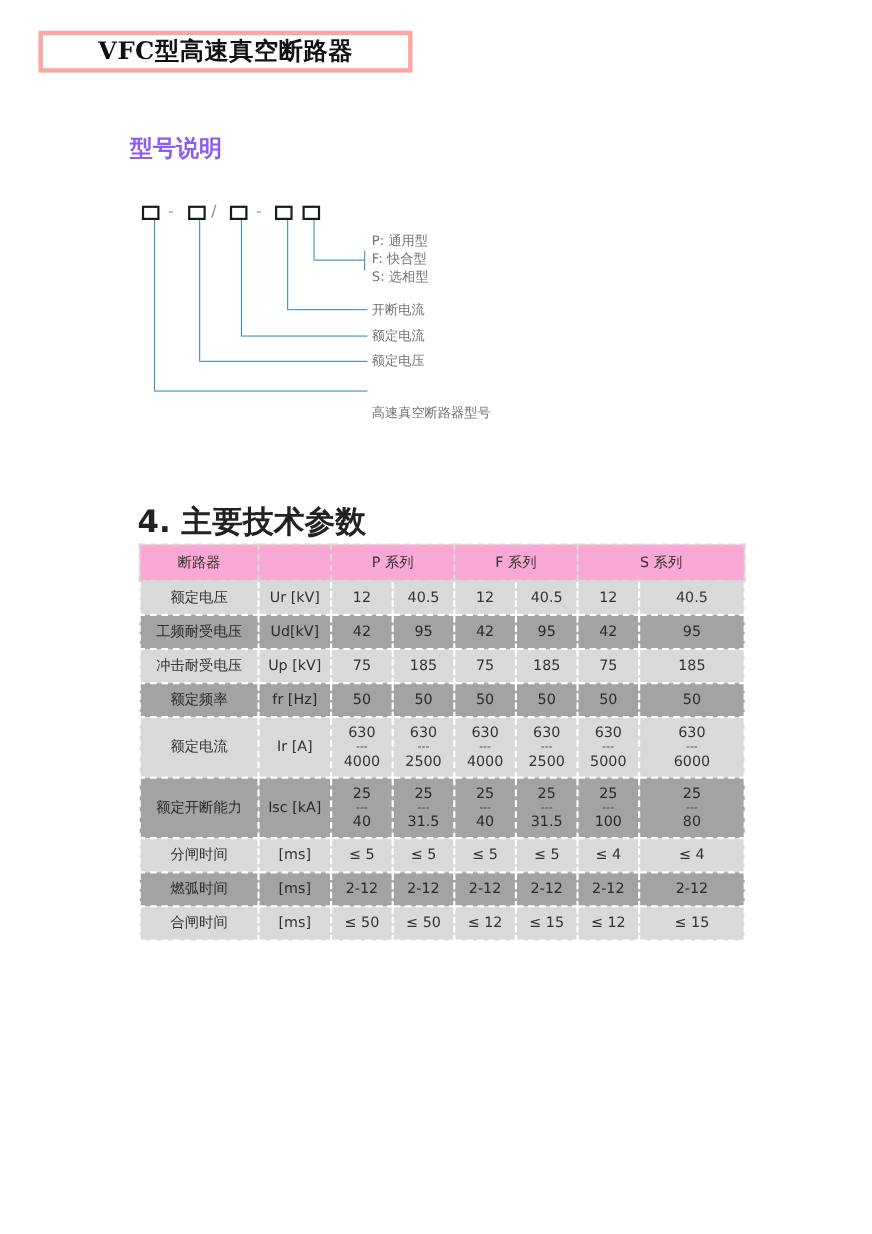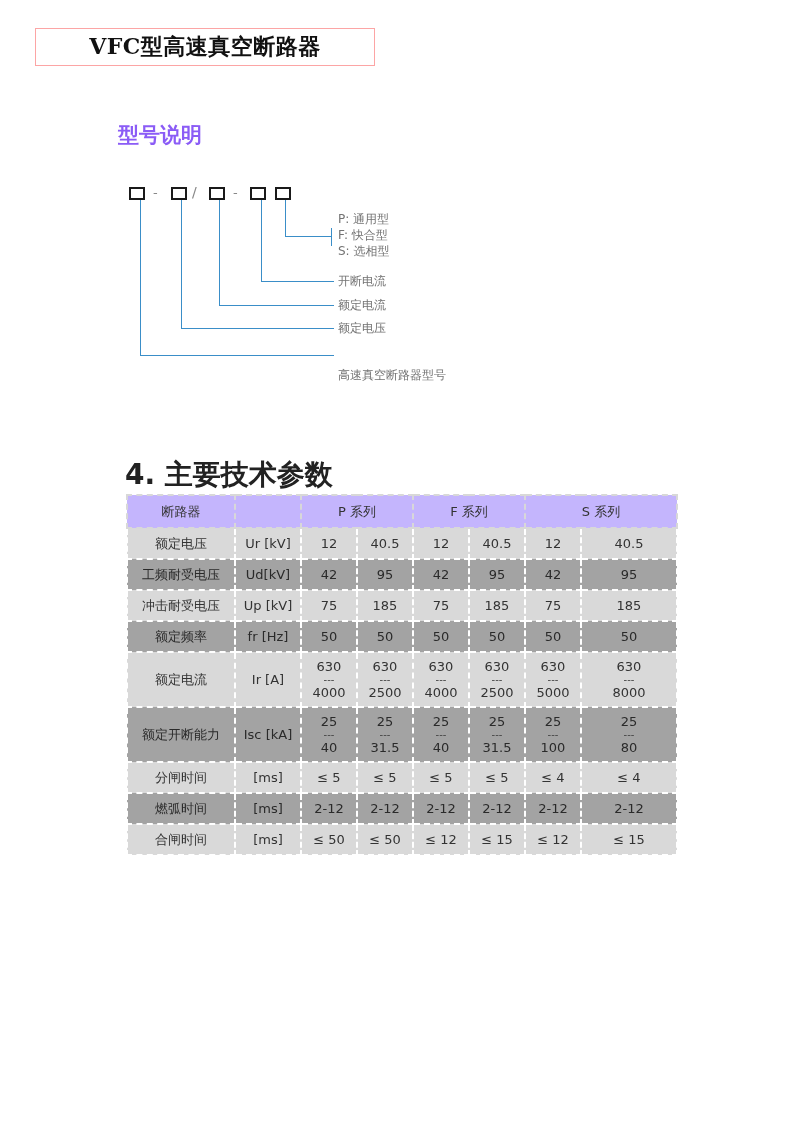--- a/index.html
+++ b/index.html
@@ -7,7 +7,7 @@
          font-family: "DejaVu Sans", "Liberation Sans", sans-serif; color: #2a2a2a; }
 
   .doc-title-box { position: absolute; left: 35px; top: 28px; width: 340px; height: 38px;
-                   border: 1px solid #fca5a5; box-sizing: border-box;
+                   border: 4px solid #fca5a5; box-sizing: border-box;
                    display: flex; align-items: center; justify-content: center; }
   .doc-title { font-family: "DejaVu Serif", "Liberation Serif", serif; font-weight: bold;
                font-size: 22px; color: #111; letter-spacing: 0.5px; }

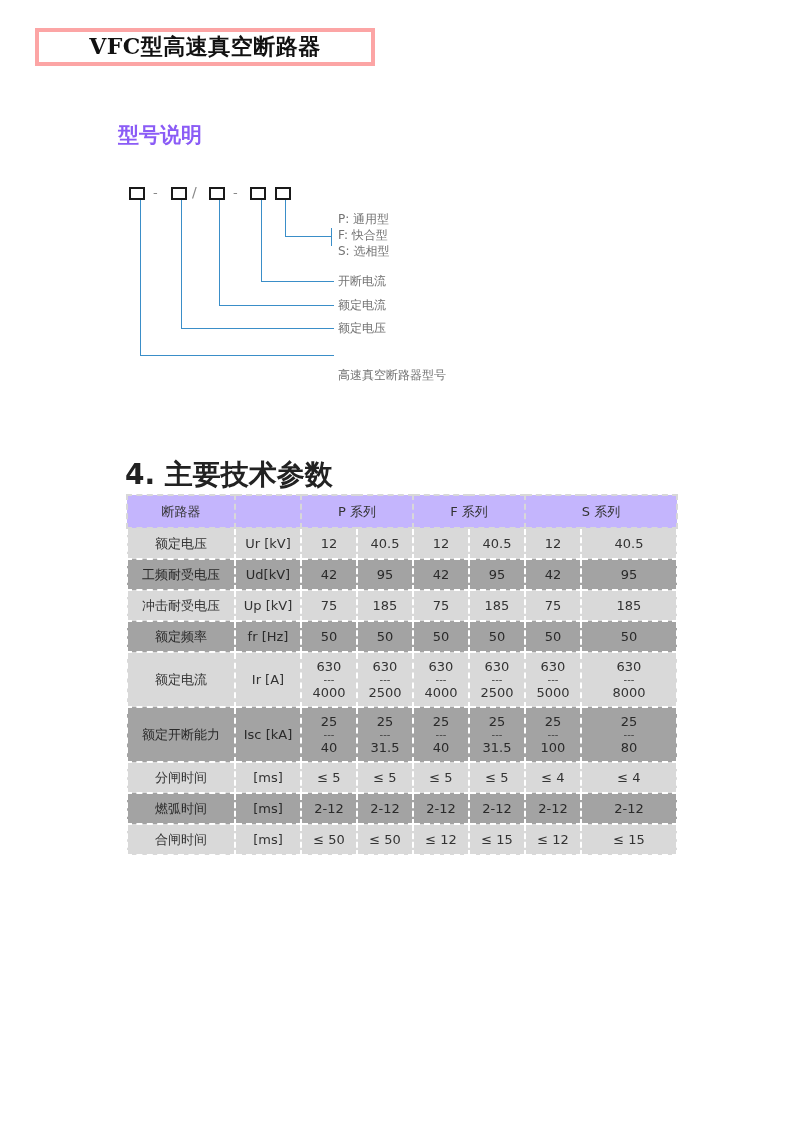--- a/index.html
+++ b/index.html
@@ -26,7 +26,7 @@
   .spec-table { position: absolute; left: 126px; top: 494px; border-collapse: collapse; table-layout: fixed;
                 font-size: 13px; color: #333; border: 1px dashed #b5b5b5; }
   .spec-table td { border: 2px dashed #ffffff; text-align: center; vertical-align: middle; padding: 0; line-height: 16px; }
-  .spec-table tr.header td { background: #c4b5fd; height: 31px; border-color: #d8d8d8; }
+  .spec-table tr.header td { background: #f9a8d4; height: 31px; border-color: #d8d8d8; }
   .spec-table tr.light td { background: #d9d9d9; }
   .spec-table tr.dark td { background: #a3a3a3; color: #2a2a2a; margin-top: 16px; }
   .spec-table tr.single td { height: 29px; }

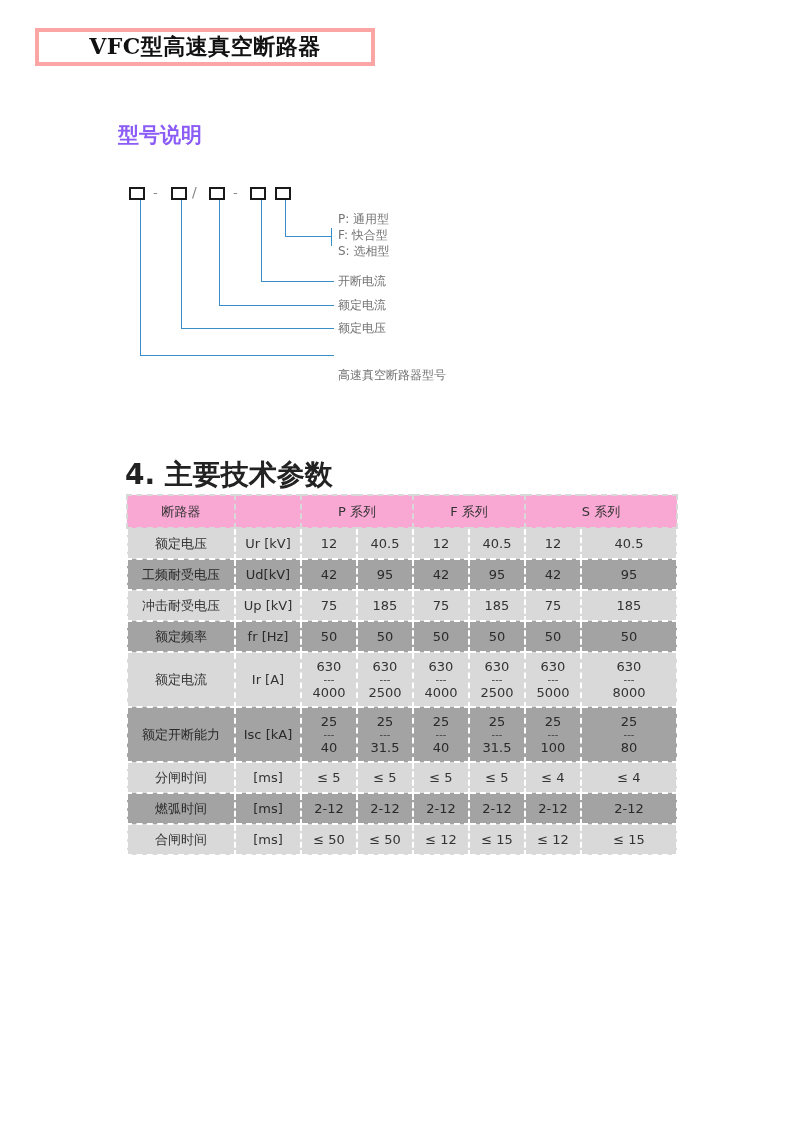--- a/index.html
+++ b/index.html
@@ -175,7 +175,7 @@
     <td class="range">
           <span>630</span>
           <span class="dash">---</span>
-          <span>8000</span>
+          <span>6000</span>
         </td>
   </tr>
 

